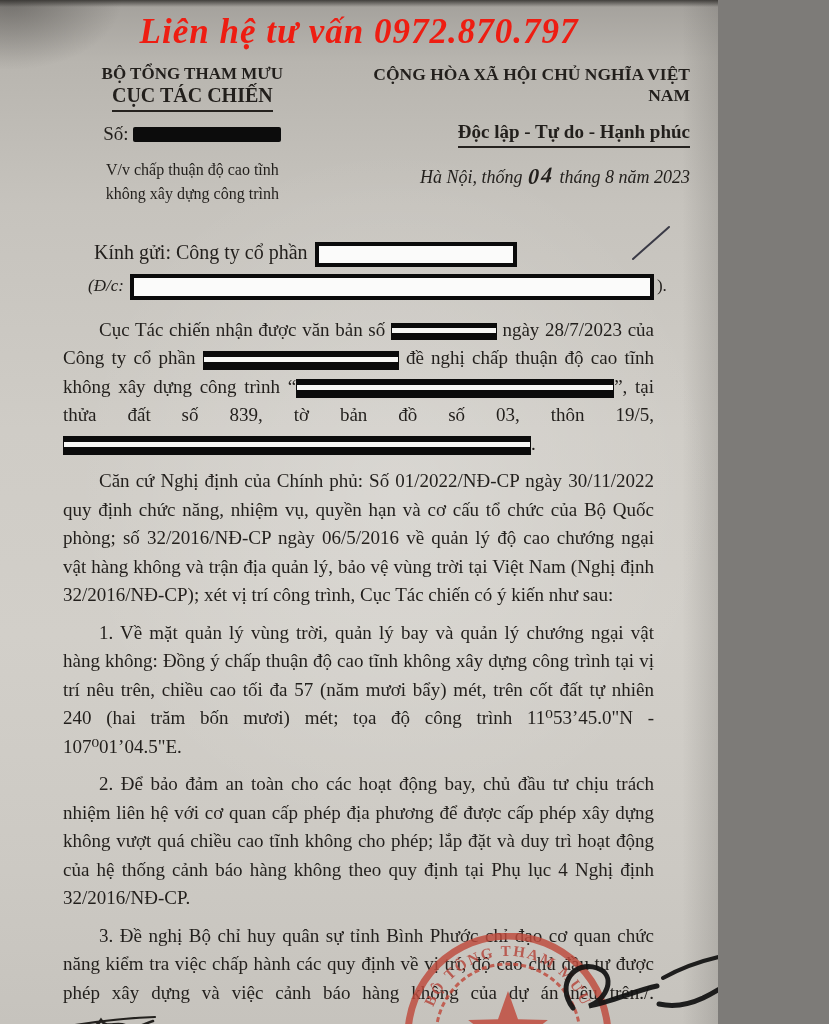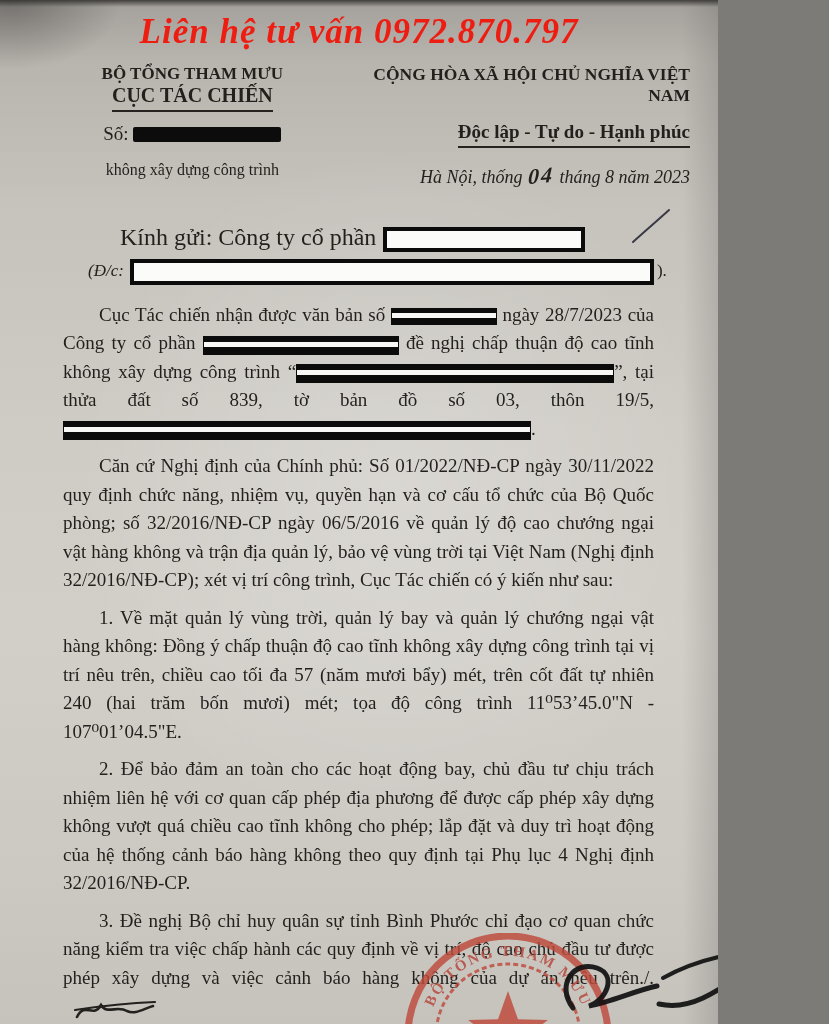--- a/index.html
+++ b/index.html
@@ -77,6 +77,7 @@
         <span class="redact r-solid so-bar"></span>
       </div>
       <div class="vv">
+        <div>V/v chấp thuận độ cao tĩnh</div>
         <div>không xây dựng công trình</div>
       </div>
     </div>

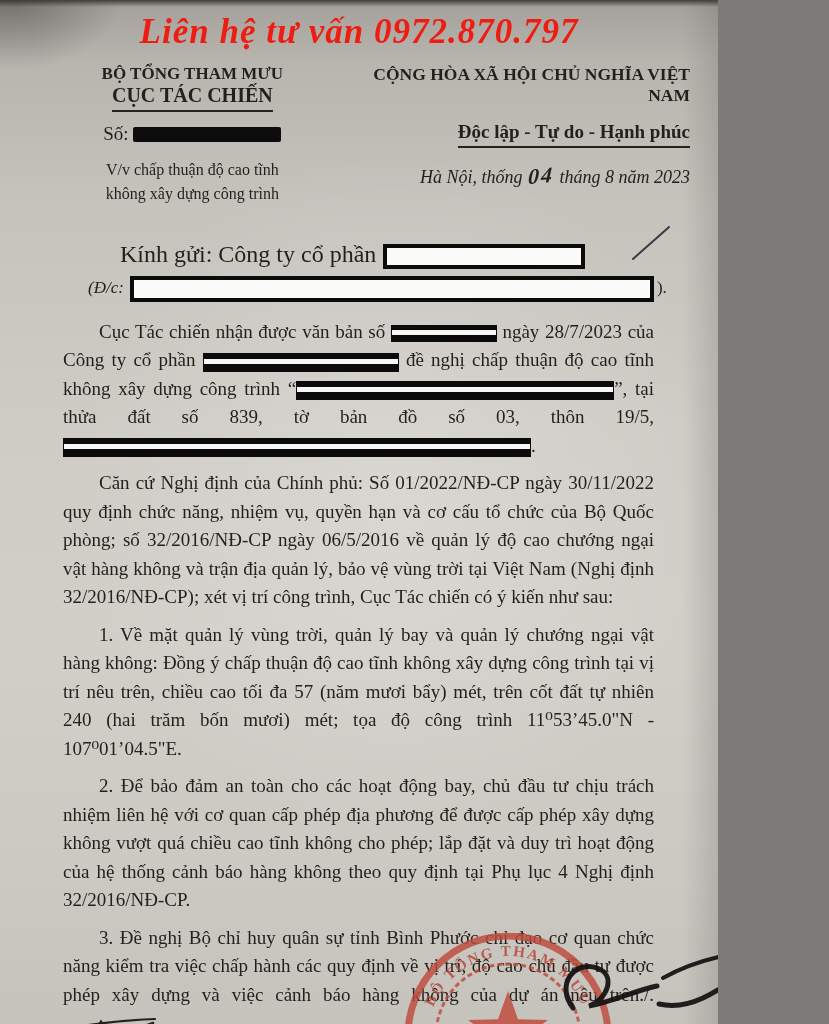--- a/index.html
+++ b/index.html
@@ -38,7 +38,7 @@
   .so-bar { width:148px; height:15px; transform:translateY(-1px); }
 
   .kg { margin-top:26px; }
-  .kg1 { padding-left:120px; font-size:24px; position:relative;margin-top:35px; }
+  .kg1 { padding-left:94px; font-size:20px; position:relative;margin-top:35px; }
   .kg-box { width:202px; height:25px; margin-left:7px; }
   .tick { position:absolute; left:630px; top:-16px; }
   .kg2 { padding-left:88px; font-size:17px; margin-top:7px; }

